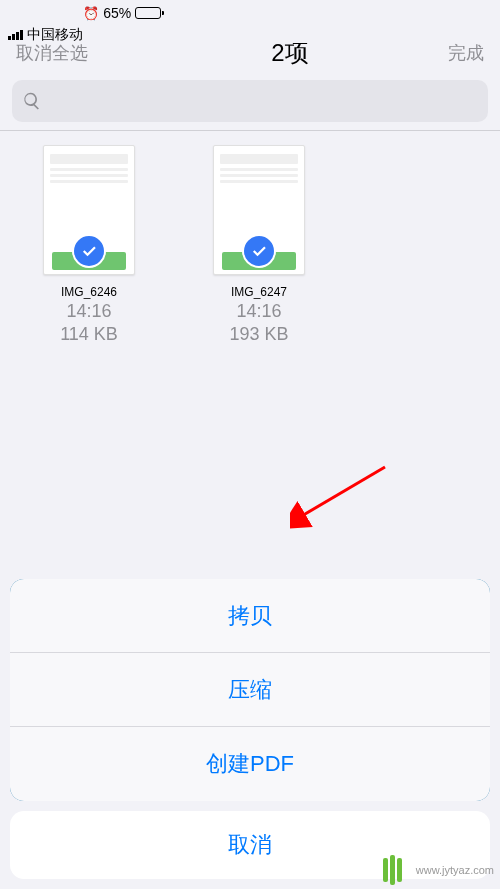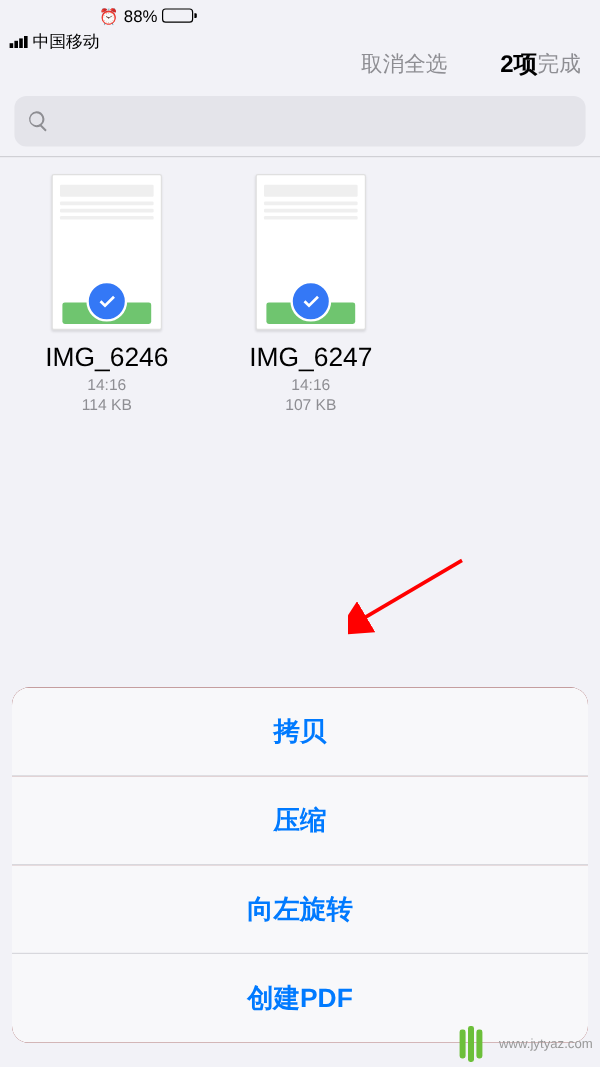--- a/index.html
+++ b/index.html
@@ -137,7 +137,7 @@
   </div>
   <div class="status-right">
     <span class="alarm-icon">⏰</span>
-    <span>88%</span>
+    <span>65%</span>
     <span class="battery"><span class="battery-fill"></span></span>
   </div>
 </div>

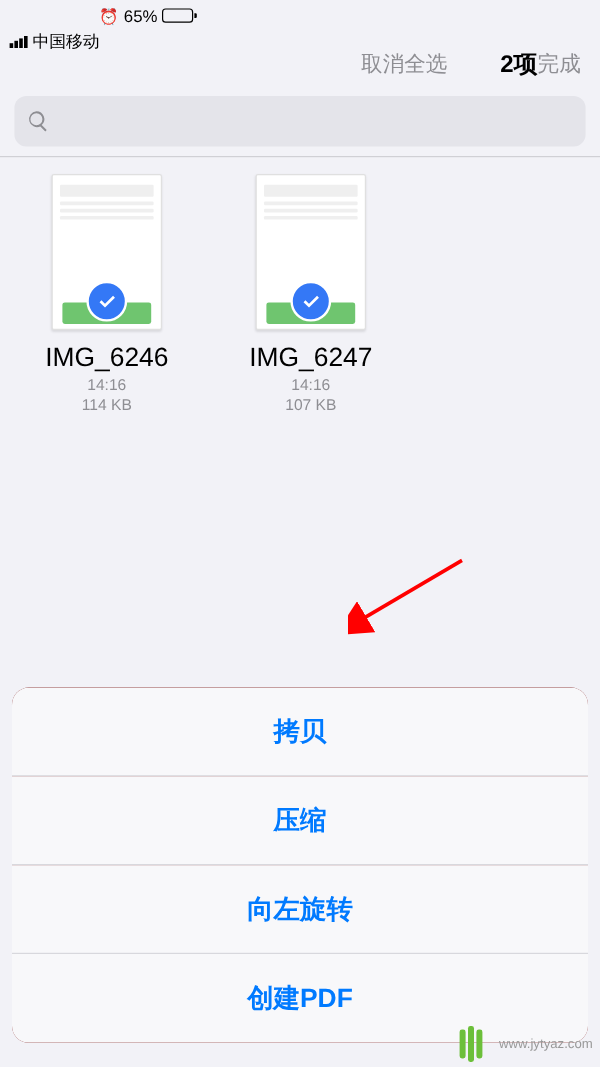--- a/index.html
+++ b/index.html
@@ -37,7 +37,7 @@
       height: 54px;
       display: flex;
       align-items: center;
-      justify-content: flex-end;
+      justify-content: space-between;
       padding: 0 16px;
       background: #f2f2f7;
     }

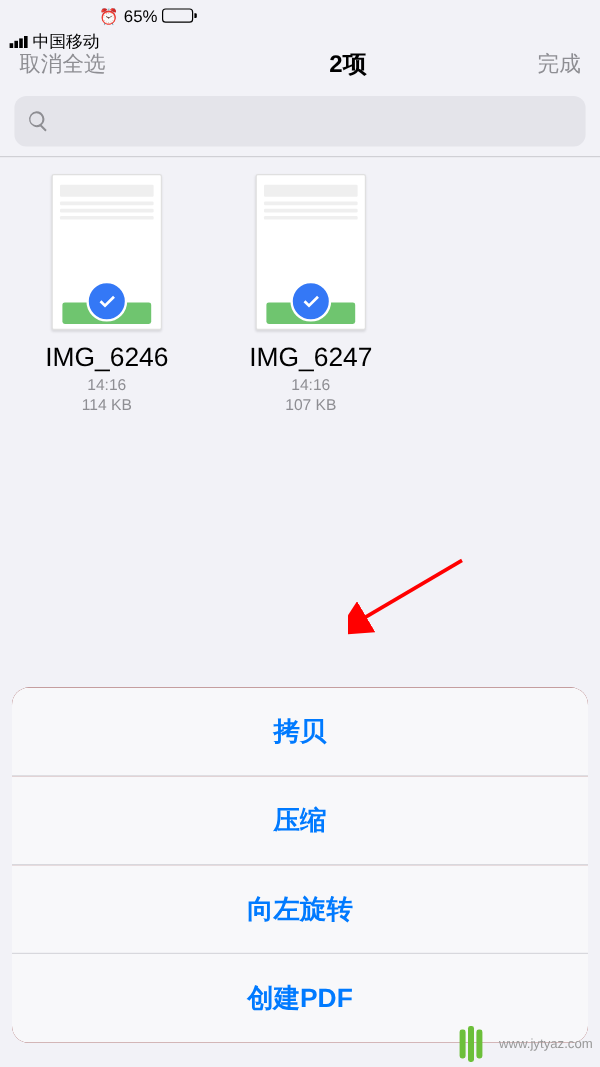--- a/index.html
+++ b/index.html
@@ -42,7 +42,7 @@
       background: #f2f2f7;
     }
     .nav-left, .nav-right { font-size: 18px; color: #8e8e93; }
-    .nav-title { font-size: 20px; font-weight: 700; margin-left: 44px; }
+    .nav-title { font-size: 24px; font-weight: 400; margin-left: 44px; }
     .search-wrap { padding: 0 12px 8px; background: #f2f2f7; }
     .search {
       height: 42px;

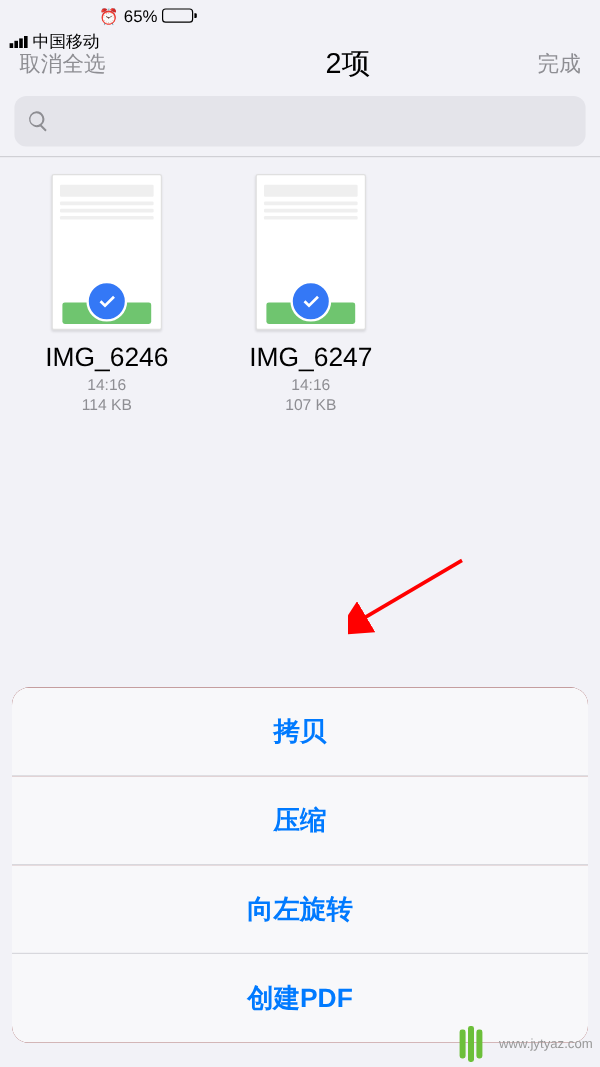--- a/index.html
+++ b/index.html
@@ -77,7 +77,7 @@
     }
     .check svg{width:18px;height:18px;stroke:#fff;stroke-width:3;fill:none;}
     .green-bar{position:absolute;bottom:4px;left:8px;right:8px;height:18px;background:#6fc56f;border-radius:2px;z-index:-0;}
-    .fname { font-size: 22px; margin-top: 10px; }
+    .fname { font-size: 12px; margin-top: 10px; }
     .fmeta { font-size: 13px; color: #8e8e93; margin-top: 2px; }
     .sheet {
       position: absolute; left: 10px; right: 10px; bottom: 10px;

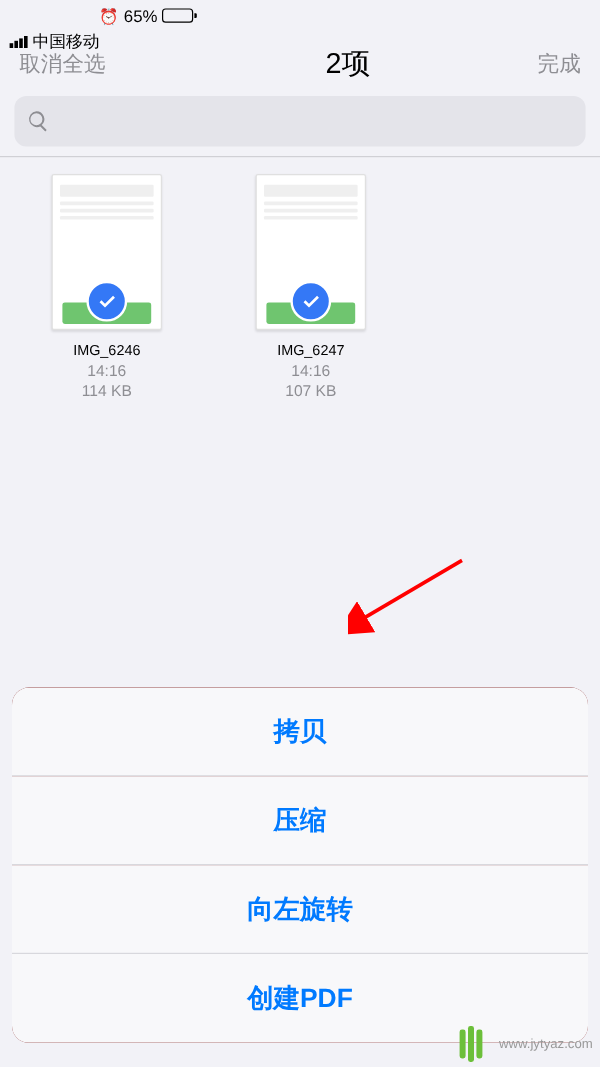--- a/index.html
+++ b/index.html
@@ -78,7 +78,7 @@
     .check svg{width:18px;height:18px;stroke:#fff;stroke-width:3;fill:none;}
     .green-bar{position:absolute;bottom:4px;left:8px;right:8px;height:18px;background:#6fc56f;border-radius:2px;z-index:-0;}
     .fname { font-size: 12px; margin-top: 10px; }
-    .fmeta { font-size: 13px; color: #8e8e93; margin-top: 2px; }
+    .fmeta { font-size: 18px; color: #8e8e93; margin-top: 2px; }
     .sheet {
       position: absolute; left: 10px; right: 10px; bottom: 10px;
     }

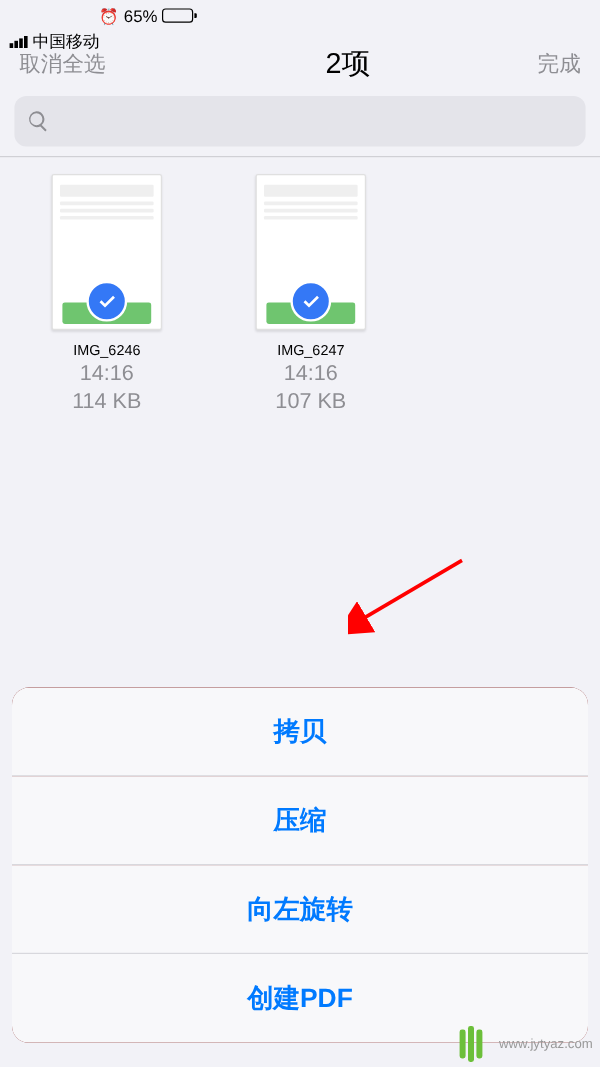--- a/index.html
+++ b/index.html
@@ -190,7 +190,7 @@
     </div>
     <div class="fname">IMG_6247</div>
     <div class="fmeta">14:16</div>
-    <div class="fmeta">107 KB</div>
+    <div class="fmeta">193 KB</div>
   </div>
 </div>
 

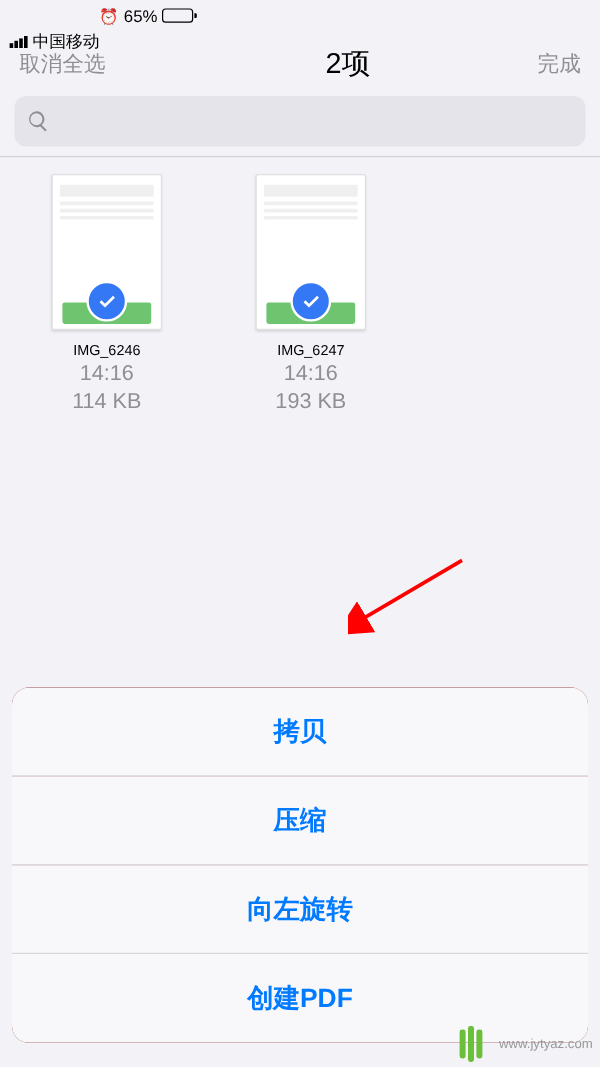--- a/index.html
+++ b/index.html
@@ -83,11 +83,10 @@
       position: absolute; left: 10px; right: 10px; bottom: 10px;
     }
     .sheet-group {
-      background: #7f1d1d;
+      background: #0369a1;
       border-radius: 14px;
       overflow: hidden;
       margin-bottom: 10px;
-      font-weight: bold;
     }
     .sheet-item {
       height: 74px;

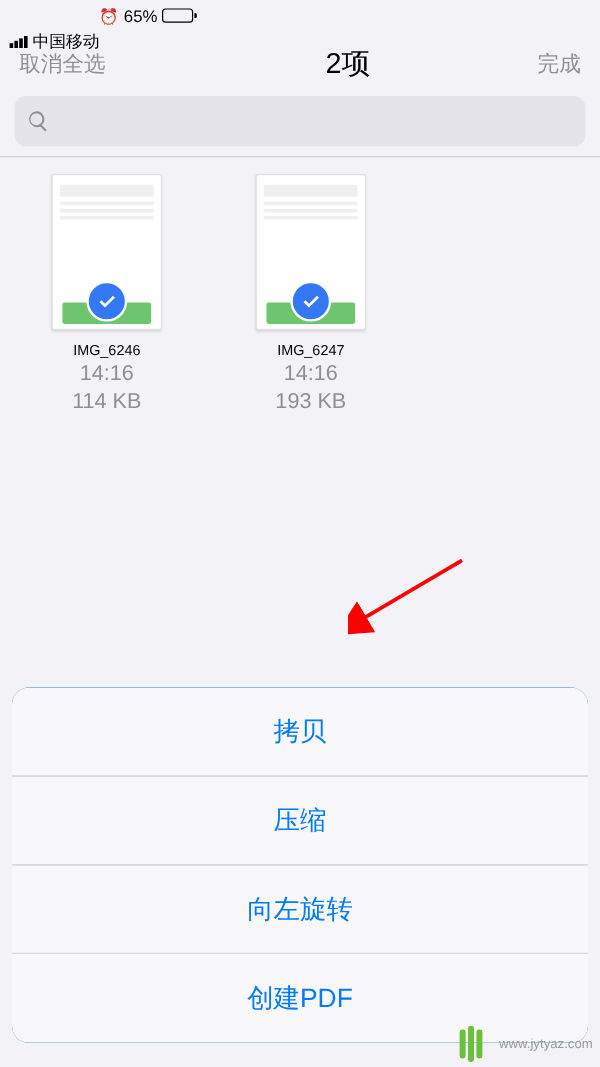--- a/index.html
+++ b/index.html
@@ -206,7 +206,6 @@
   <div class="sheet-group">
     <div class="sheet-item">拷贝</div>
     <div class="sheet-item">压缩</div>
-    <div class="sheet-item">向左旋转</div>
     <div class="sheet-item">创建PDF</div>
   </div>
 </div>

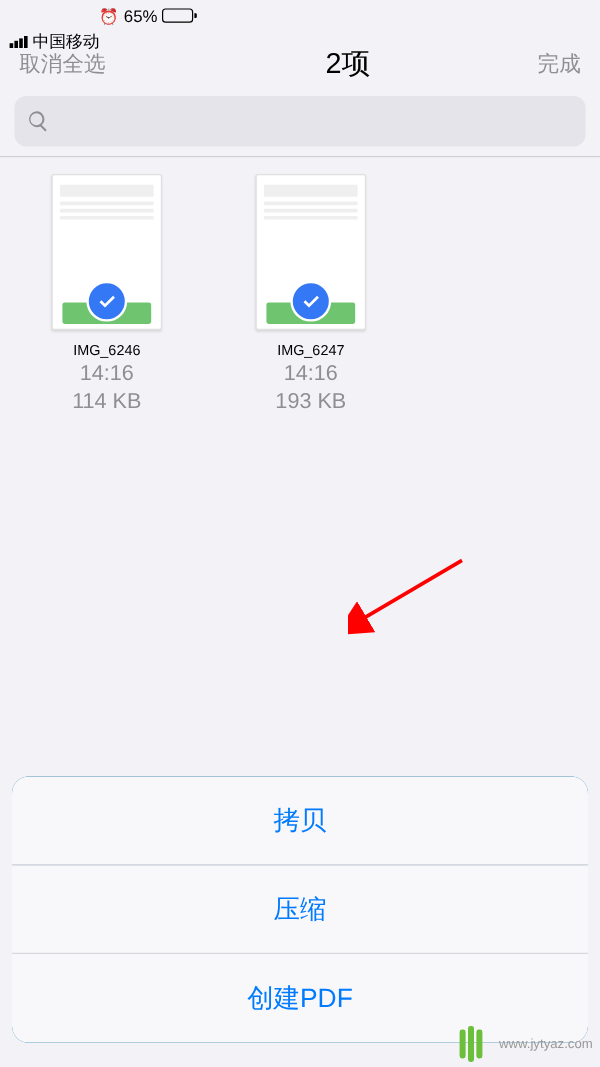--- a/index.html
+++ b/index.html
@@ -208,6 +208,7 @@
     <div class="sheet-item">压缩</div>
     <div class="sheet-item">创建PDF</div>
   </div>
+  <div class="sheet-cancel">取消</div>
 </div>
 
 <div class="watermark">

